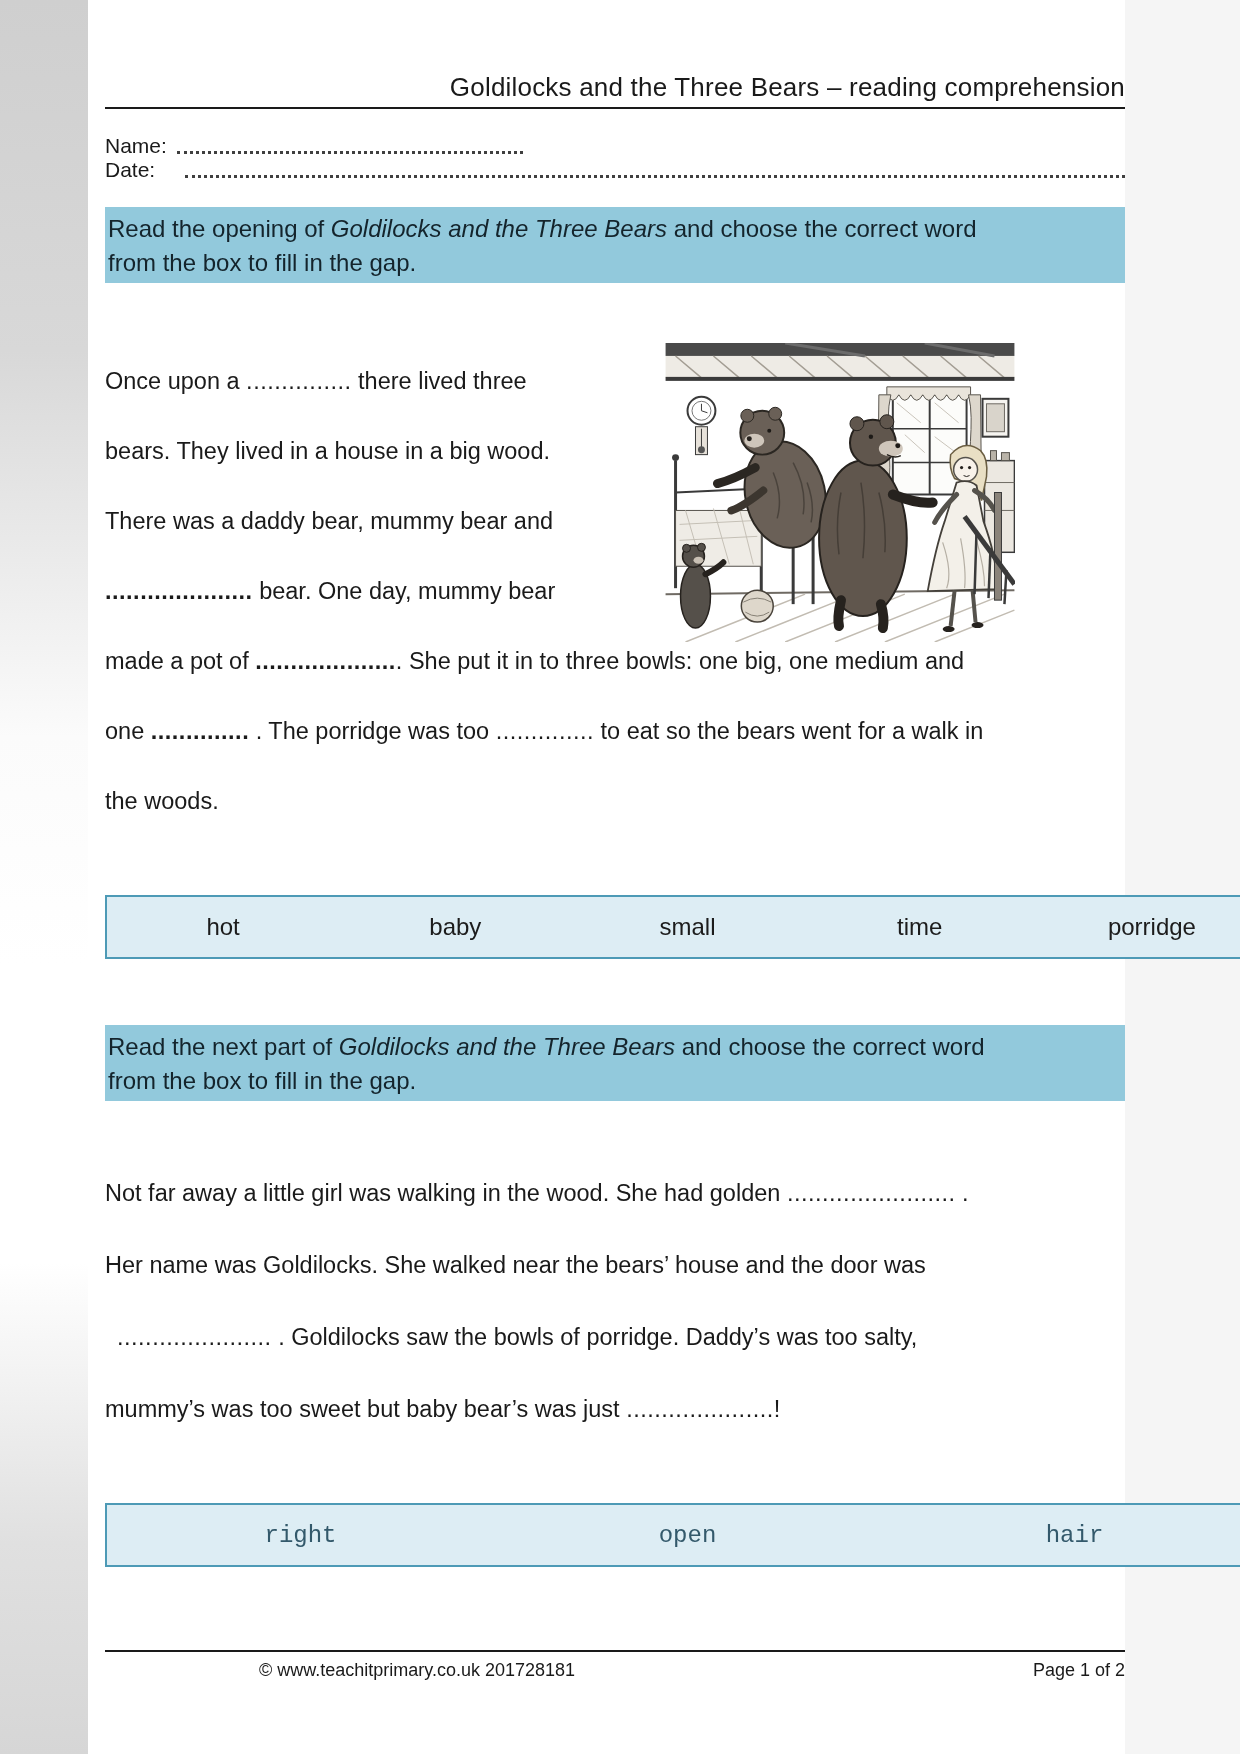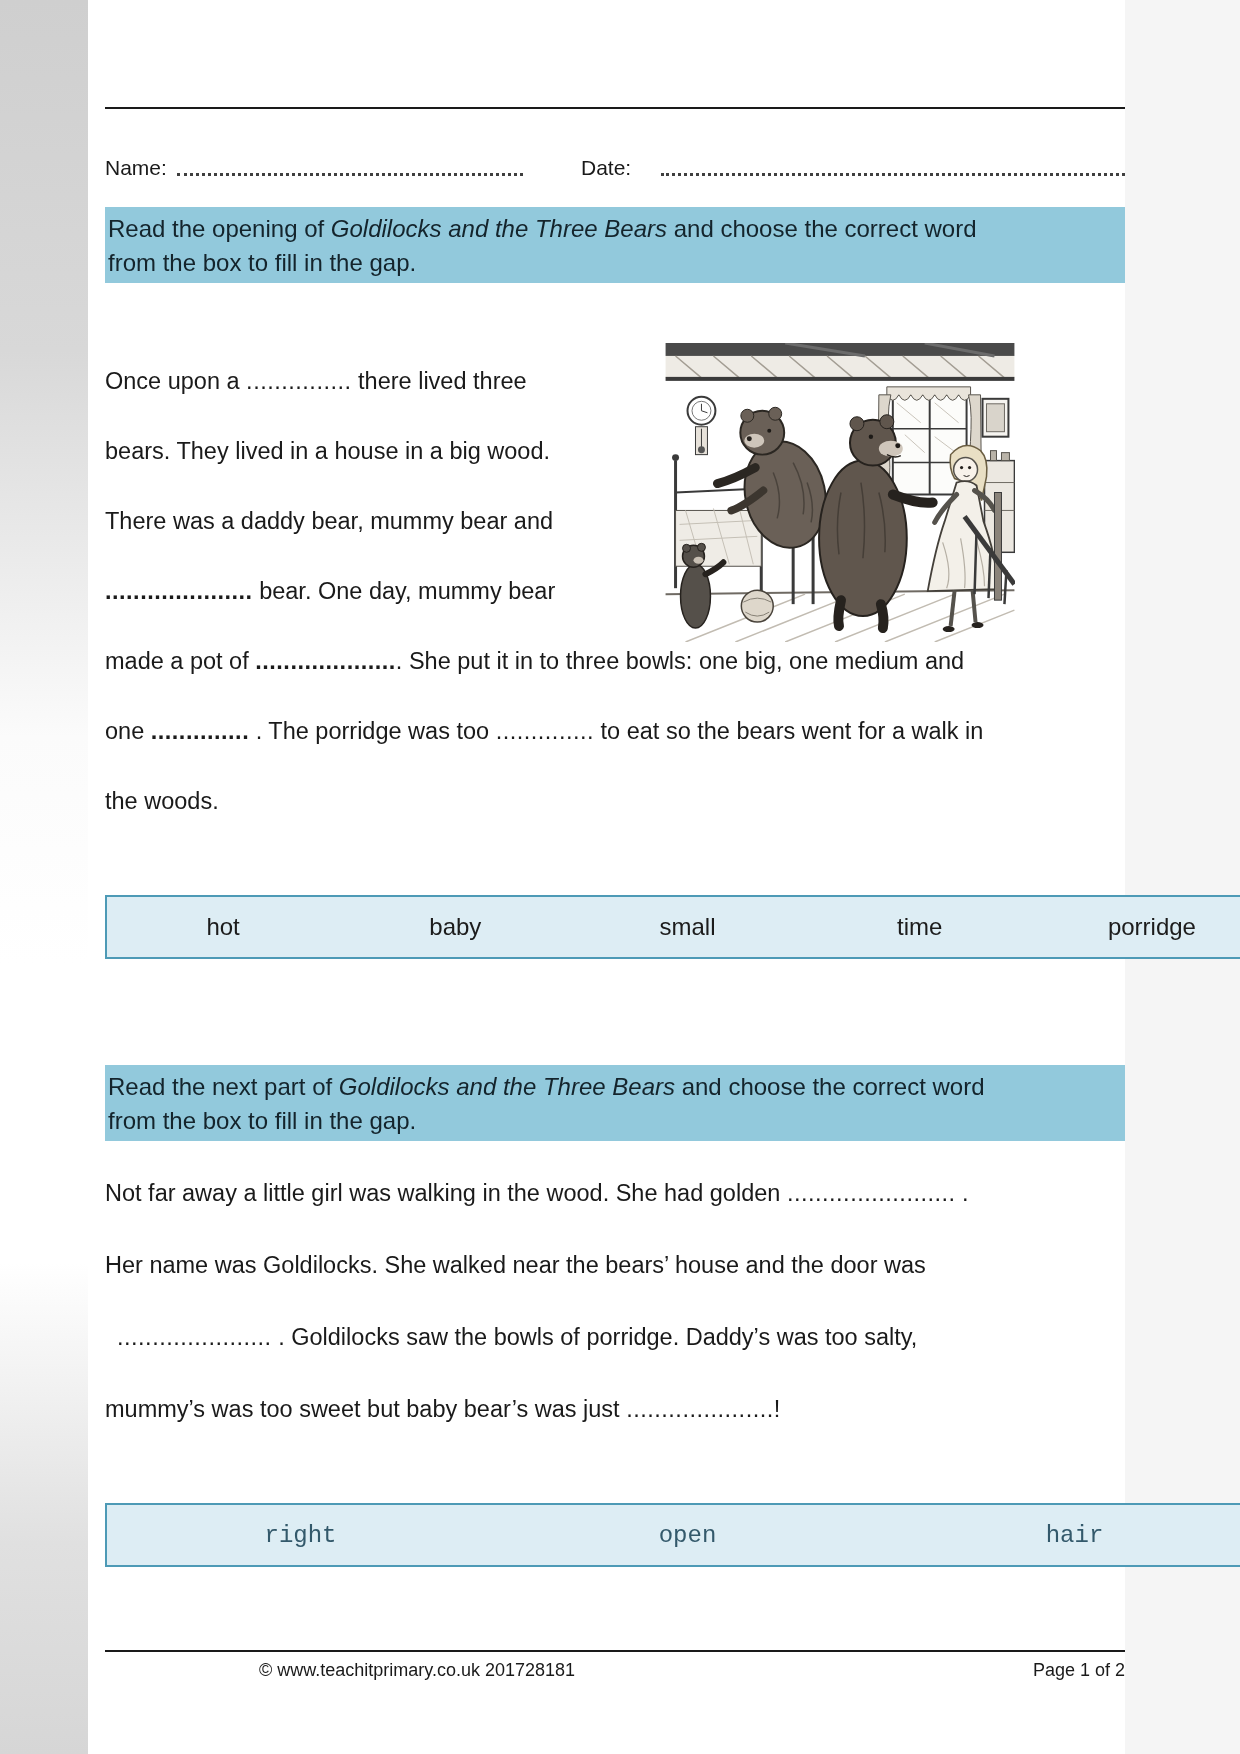--- a/index.html
+++ b/index.html
@@ -51,6 +51,7 @@
   <div class="left-strip"></div>
   <div class="right-strip"></div>
 
+  <div class="title">Goldilocks and the Three Bears – reading comprehension</div>
   <div class="rule rule-top"></div>
 
   <div class="namedate">

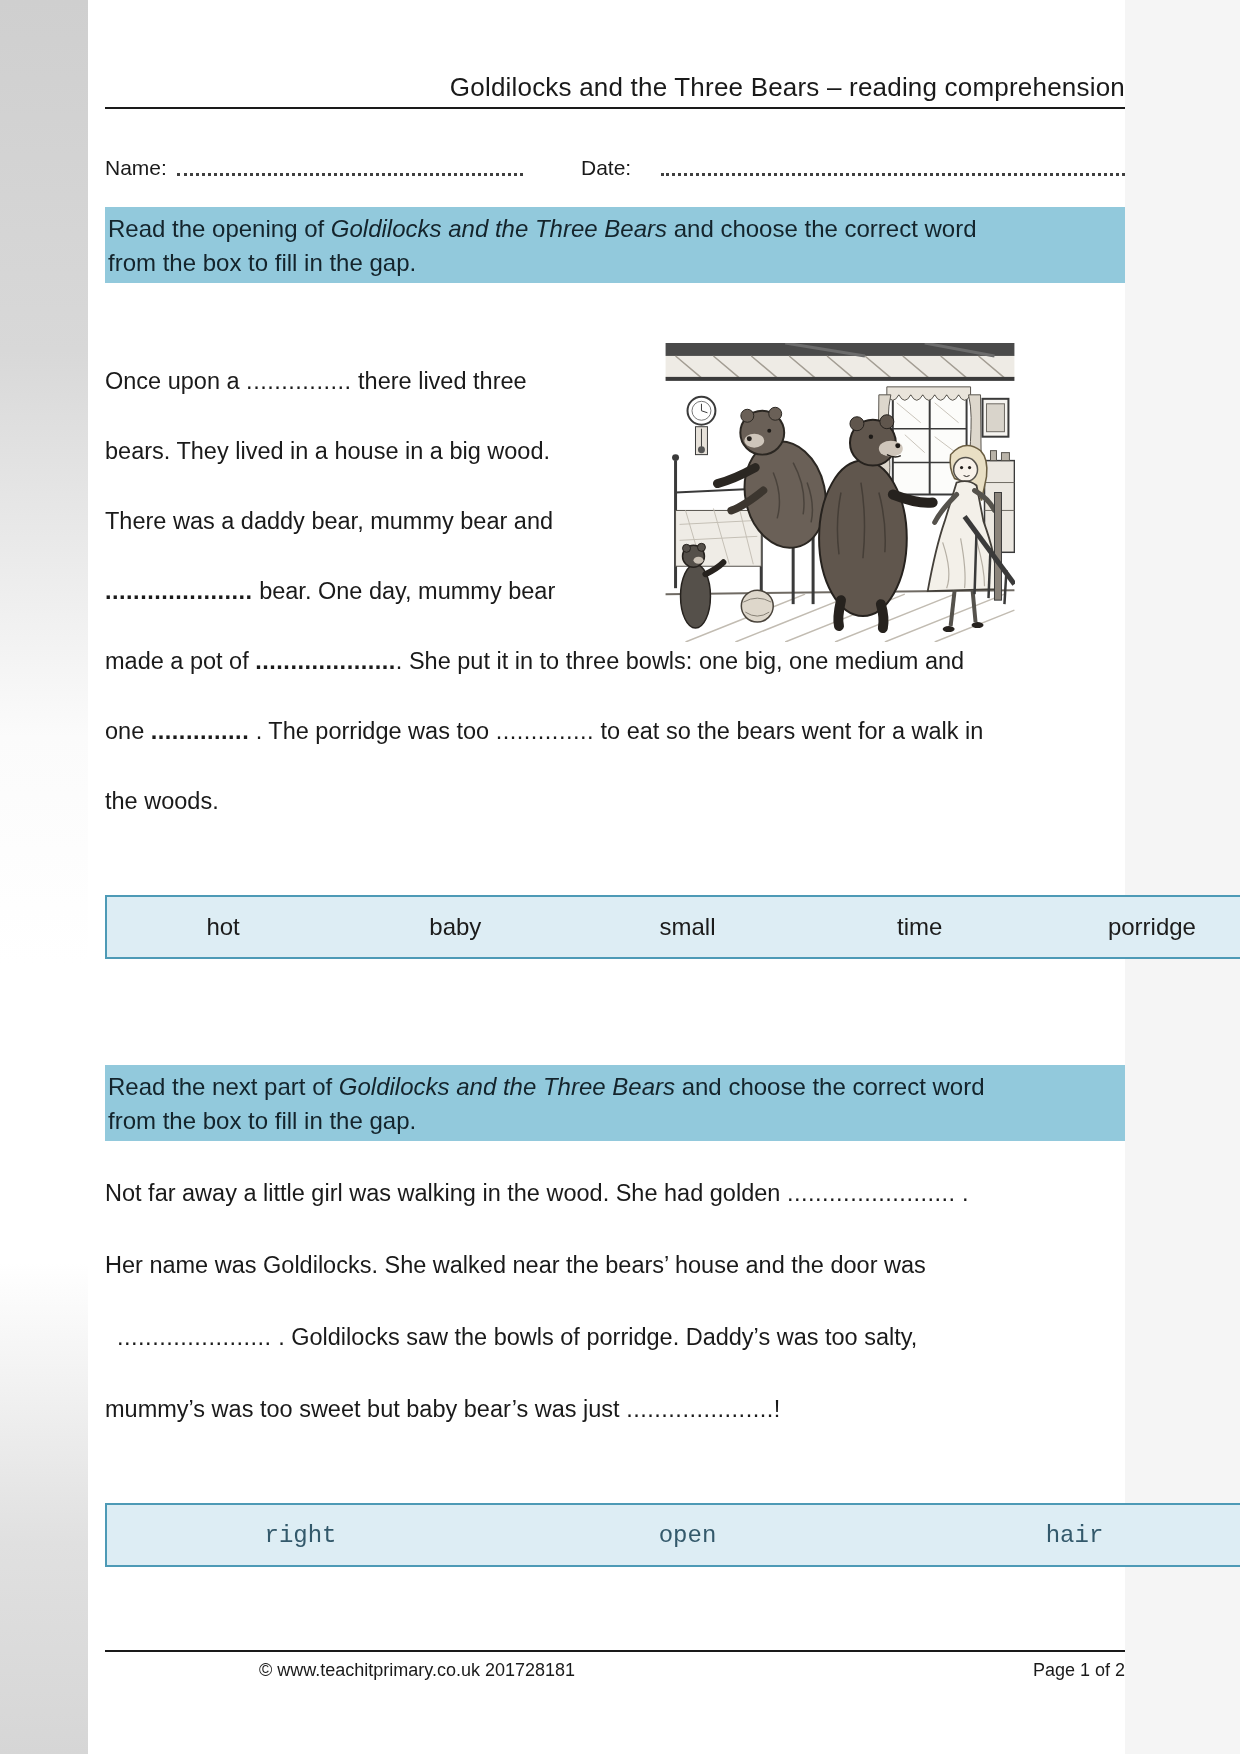--- a/index.html
+++ b/index.html
@@ -15,7 +15,7 @@
   .rule-top { top:107px; }
   .rule-bottom { top:1650px; }
 
-  .namedate { position:absolute; left:105px; top:156px; width:1020px; display:flex; font-size:21px; }
+  .namedate { position:absolute; left:105px; top:134px; width:1020px; display:flex; font-size:21px;flex-direction:column; }
   .nd-group1 { display:flex; width:418px; margin-right:58px; }
   .nd-group2 { display:flex; flex:1;gap:20px; }
   .nd-label { margin-right:10px; white-space:nowrap; }

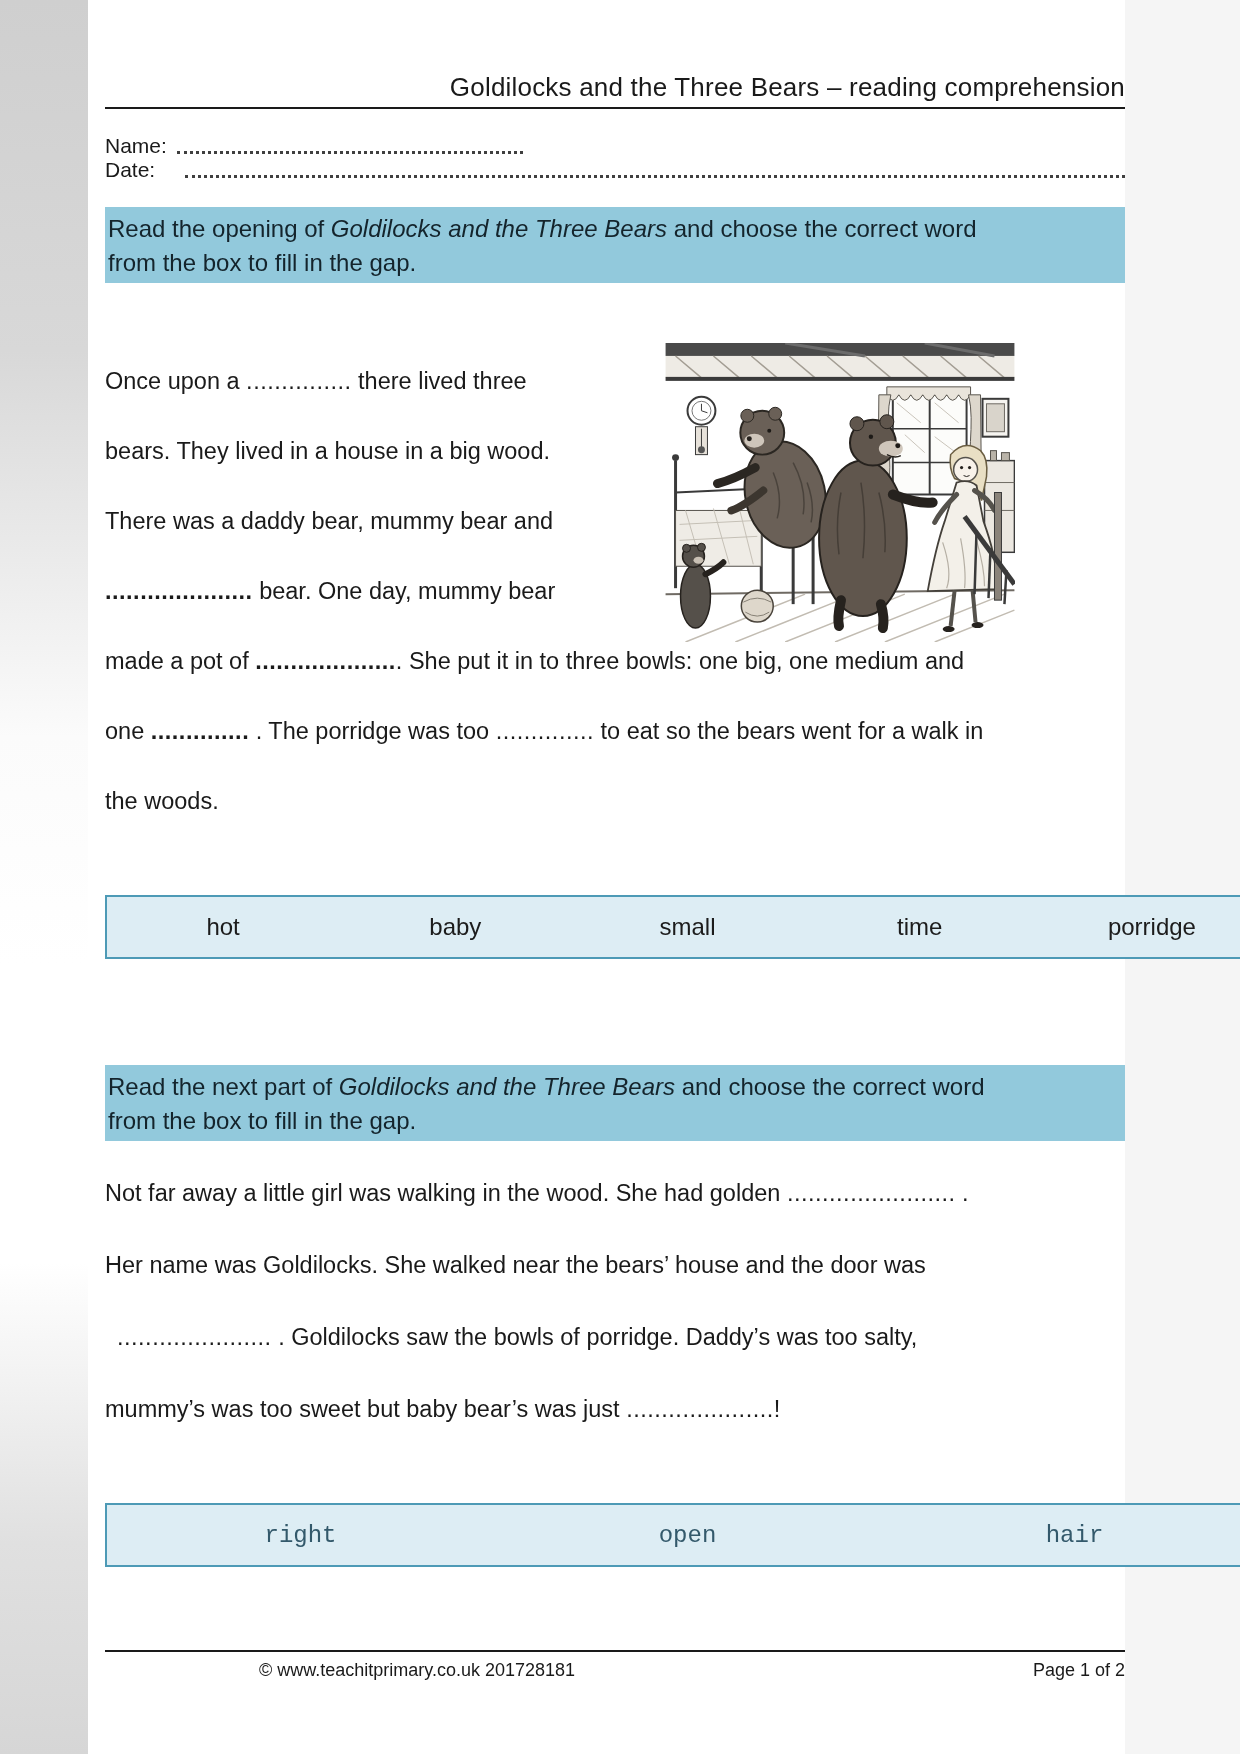--- a/index.html
+++ b/index.html
@@ -25,7 +25,7 @@
     background:#92c9dc; color:#14242c; font-size:24px; line-height:34px; padding:5px 3px; }
   .instr .em { font-style:italic; }
   .instr1 { top:207px; }
-  .instr2 { top:1025px;margin-top:40px; }
+  .instr2 { top:1025px; }
 
   .sline { position:absolute; left:105px; white-space:nowrap; font-size:23.5px; height:34px; }
   .gap  { letter-spacing:0.5px; }

